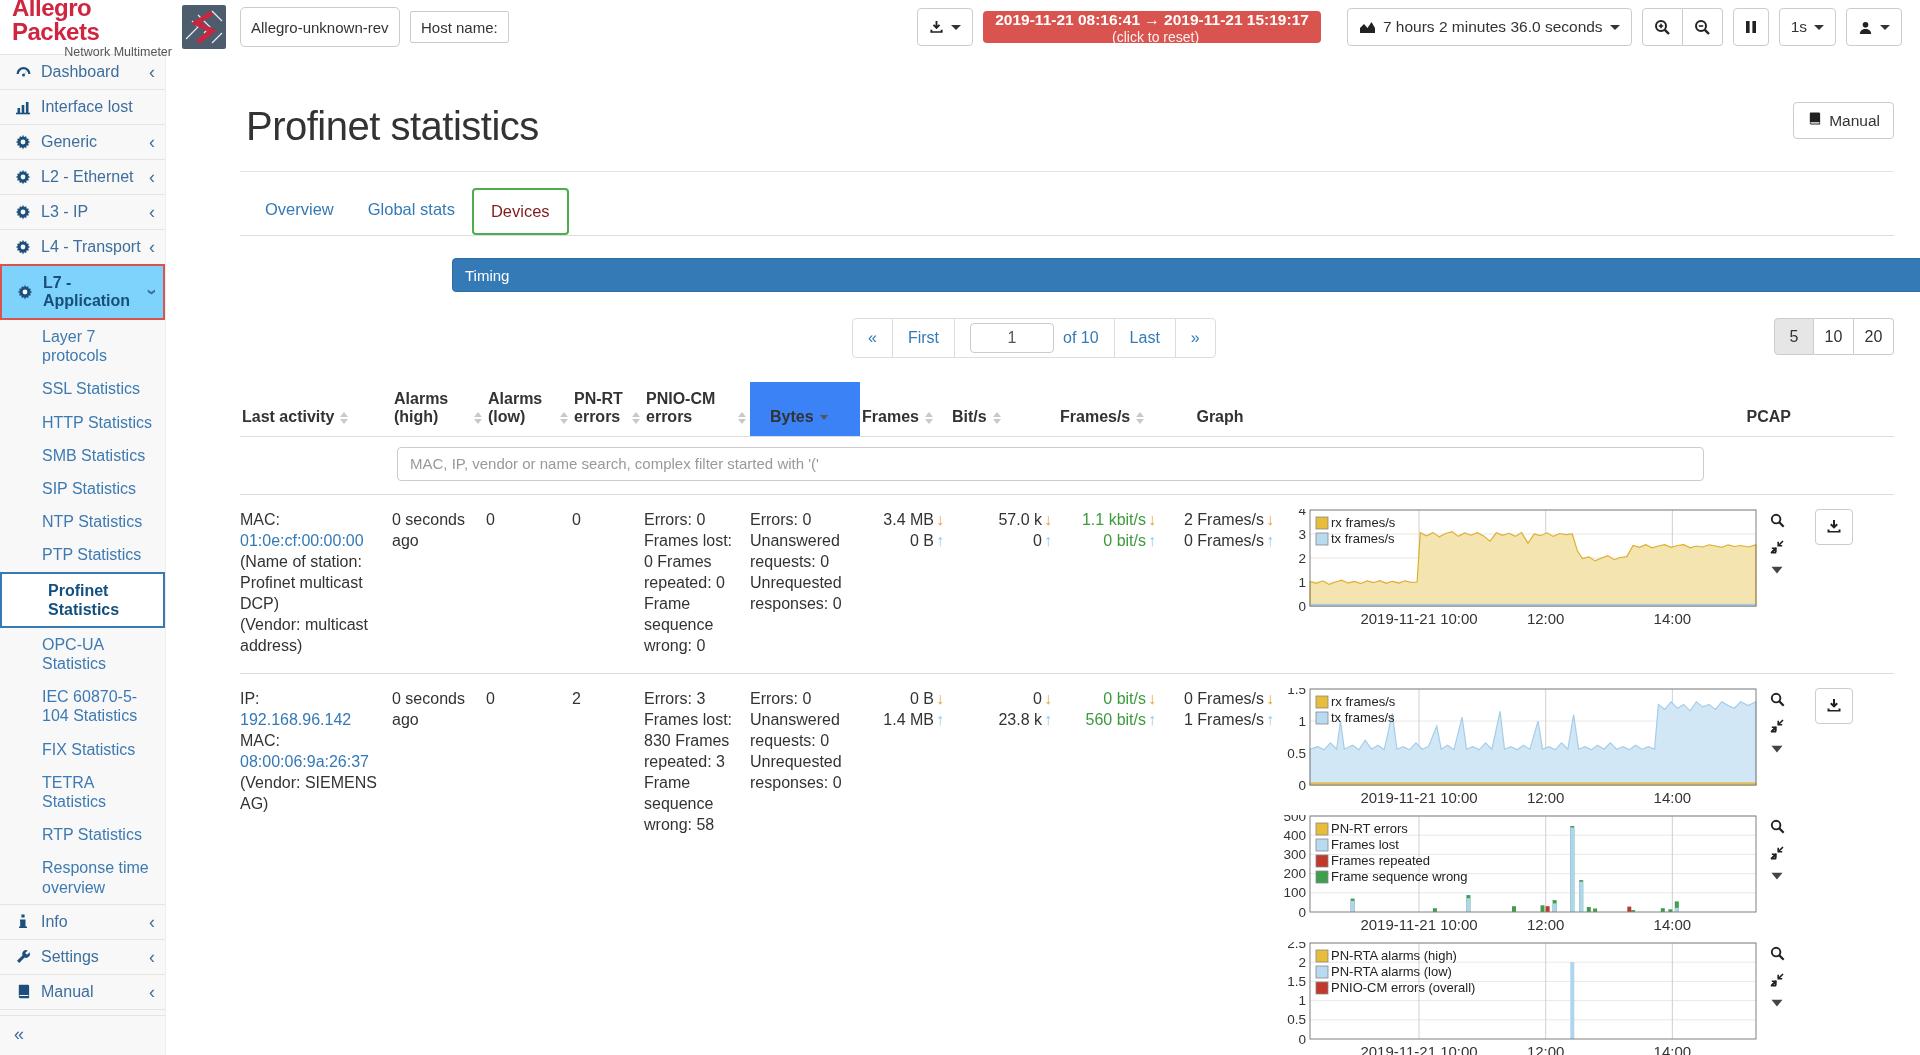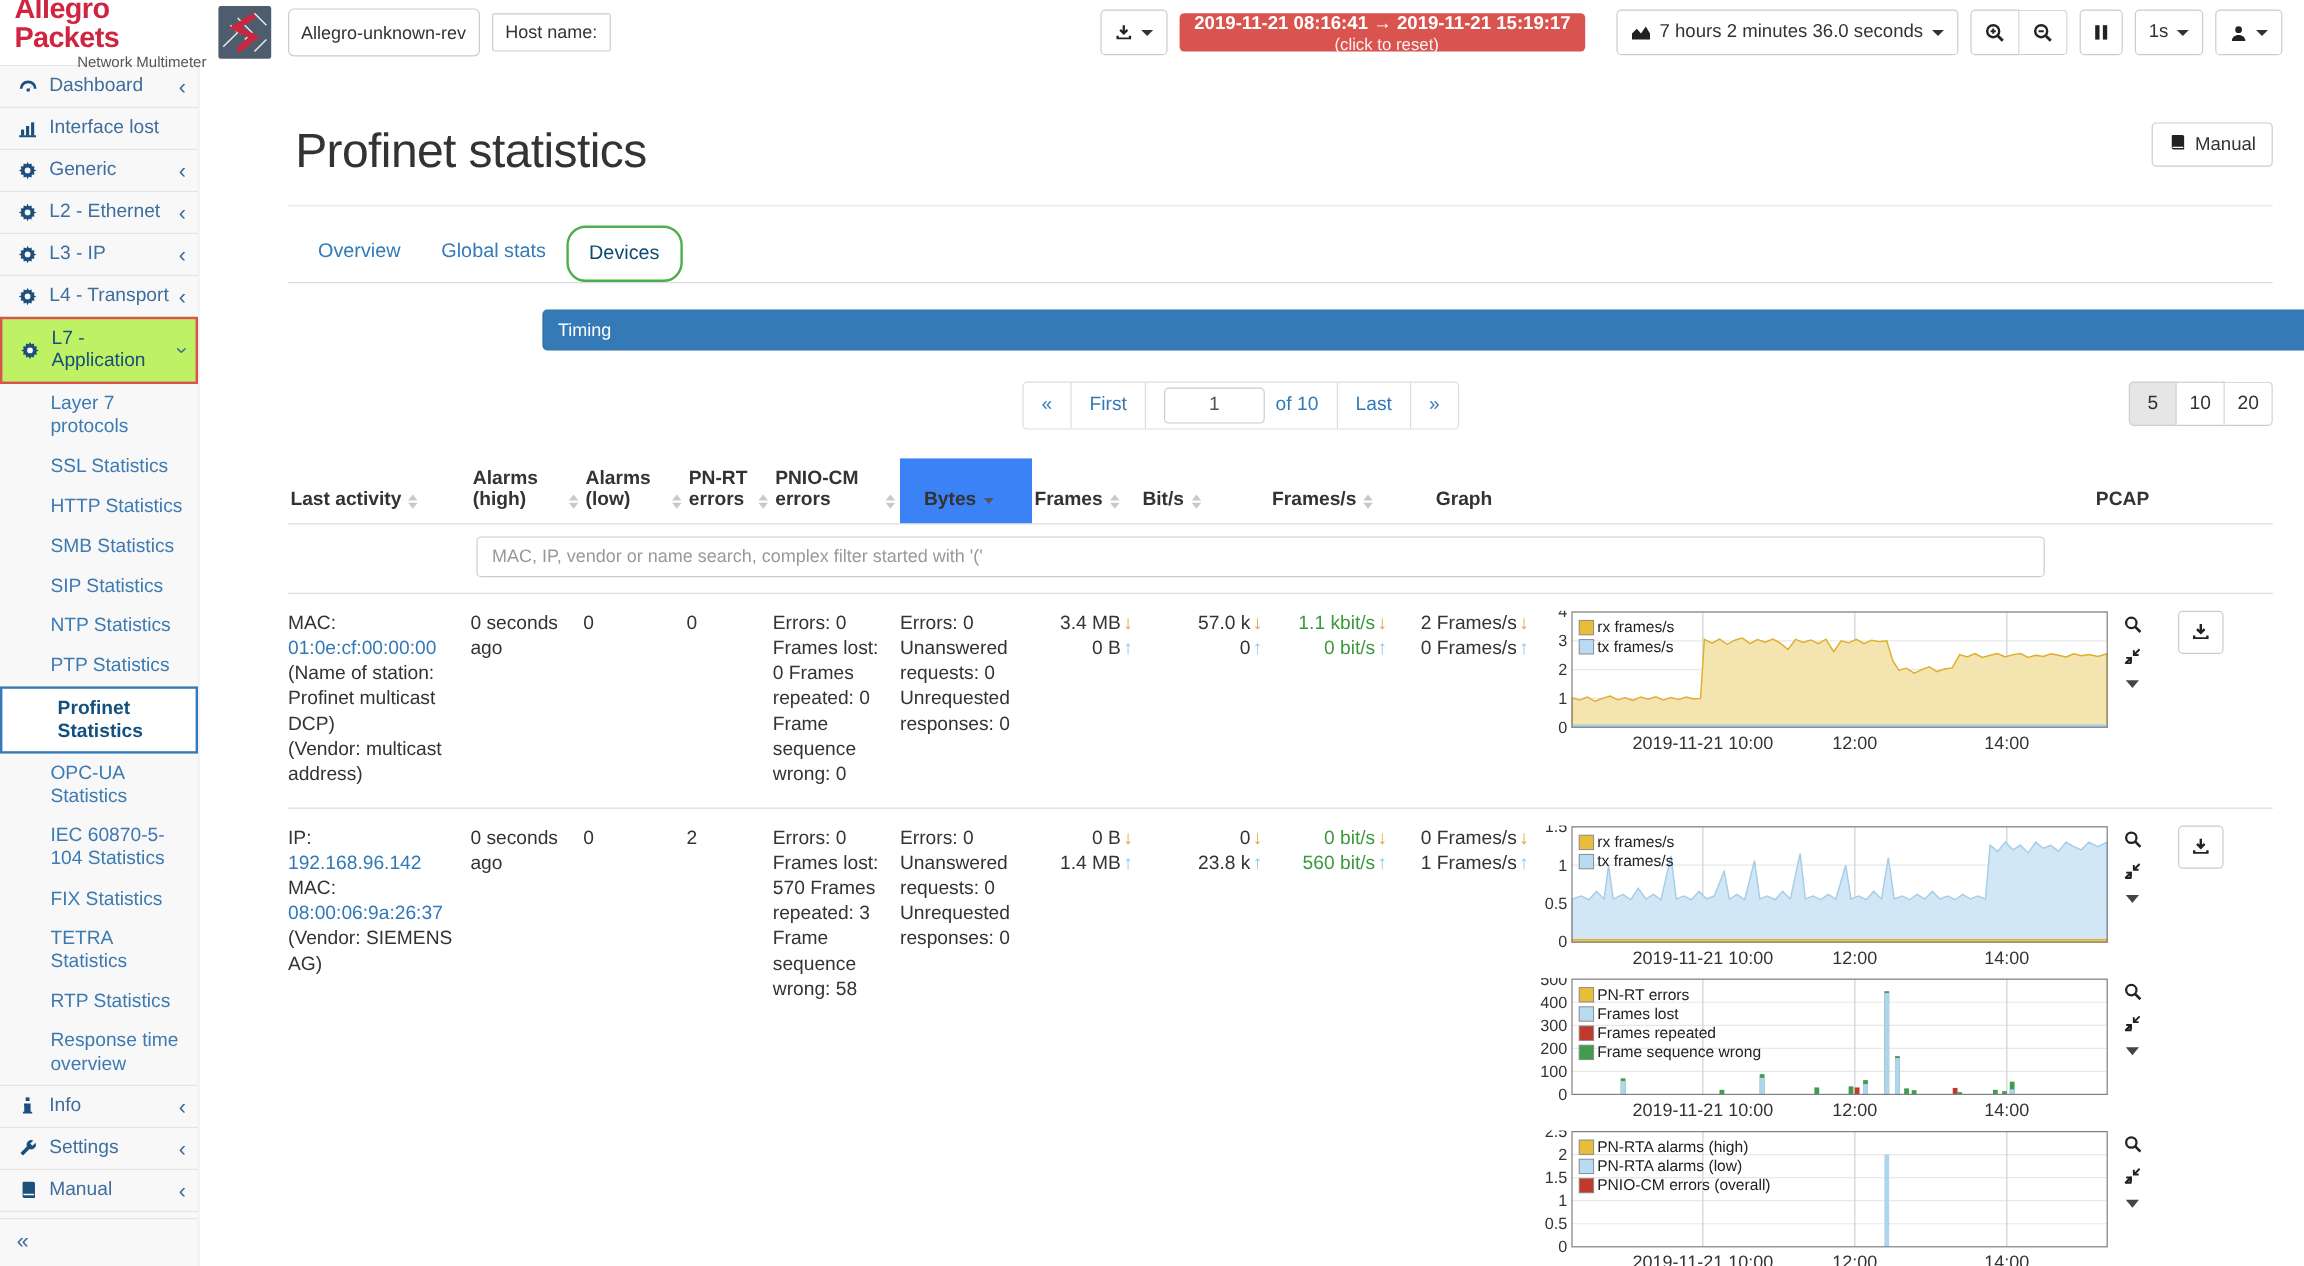--- a/index.html
+++ b/index.html
@@ -56,7 +56,7 @@
   .title-divider { border:none; border-top:1px solid #e5e5e5; margin:22px 0 0 0; }
   .tabs { display:flex; border-bottom:1px solid #ddd; margin-top:16px; padding-left:8px; }
   .tab { padding:12px 17px; color:#337ab7; font-size:16.5px; cursor:pointer; }
-  .tab.active { border:2px solid #4cae4c; border-radius:16px; color:#0c4a6e; background:#fff; }
+  .tab.active { border:2px solid #4cae4c; border-radius:4px; color:#7f1d1d; background:#fff; }
 
   
   .filter-row { display:flex; margin-top:22px; padding-left:6px; }

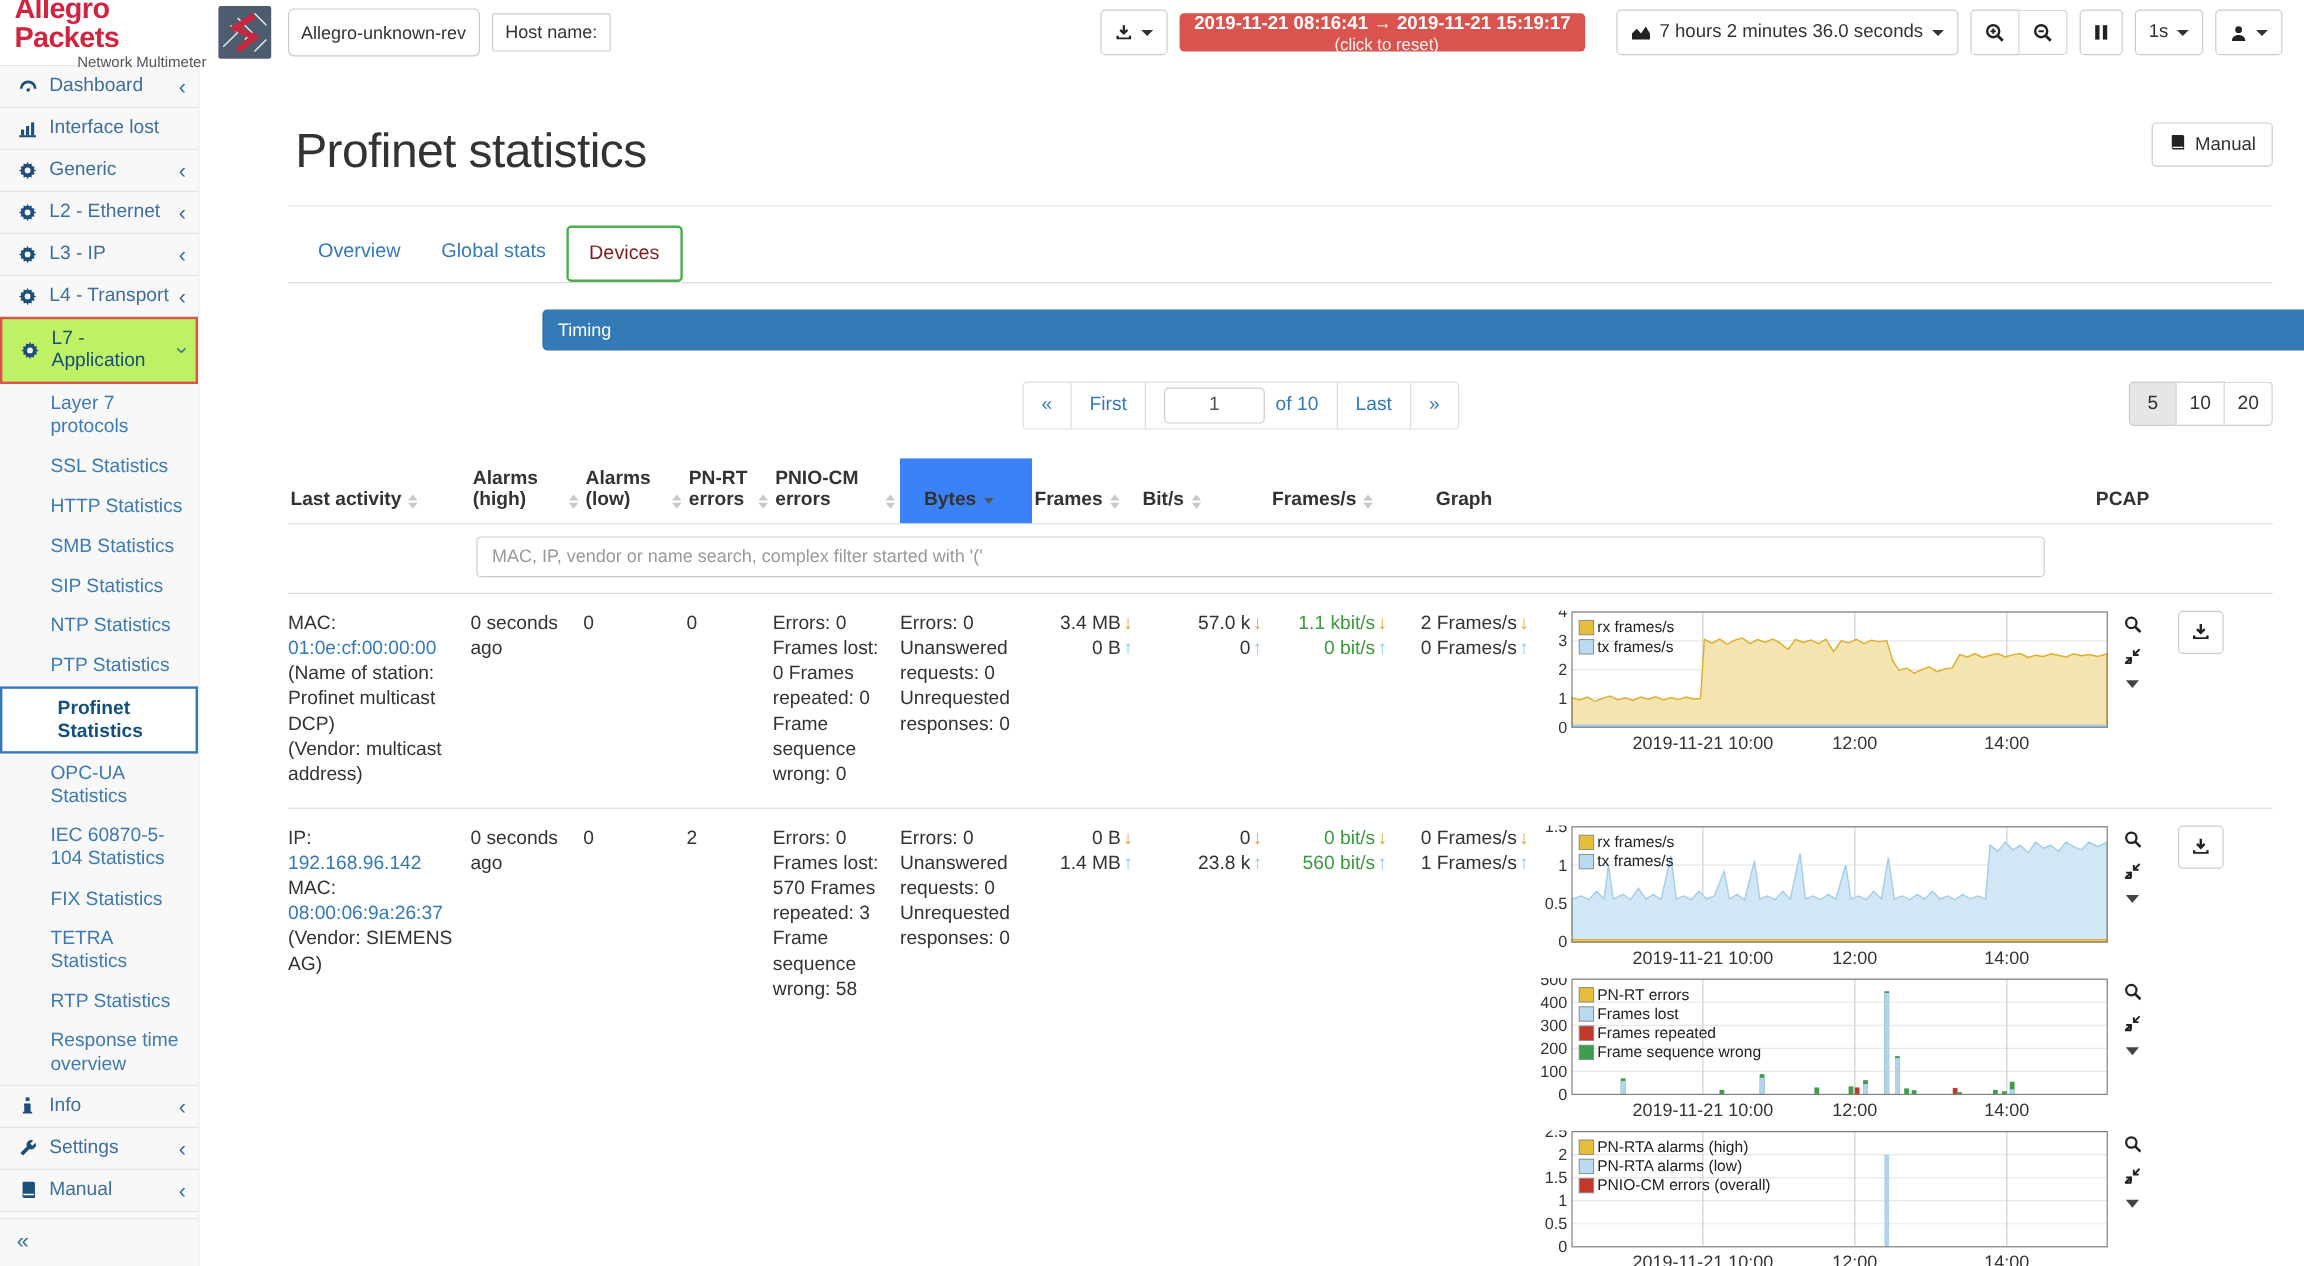--- a/index.html
+++ b/index.html
@@ -41,7 +41,7 @@
   .side-item .lbl { flex:1; }
   .side-item .chev { color:#3d6e9e; font-size:18px; line-height:10px; }
   .chev.down { display:inline-block; transform:rotate(-90deg); }
-  .side-item.l7-active { border:2px solid #d9534f; font-weight:normal; color:#1a4e7a; background:#bef264; }
+  .side-item.l7-active { border:2px solid #d9534f; font-weight:bold; color:#1a4e7a; background:#7dd3fc; }
   .sub-item { padding:7px 10px 7px 42px; color:#3d7ab2; cursor:pointer; line-height:1.2; }
   .sub-item.active { border:2px solid #337ab7; background:#fff; font-weight:bold; color:#14507e; padding-left:46px; }
   .collapse-row { position:absolute; bottom:0; left:0; right:0; border-top:1px solid #e4e4e4;

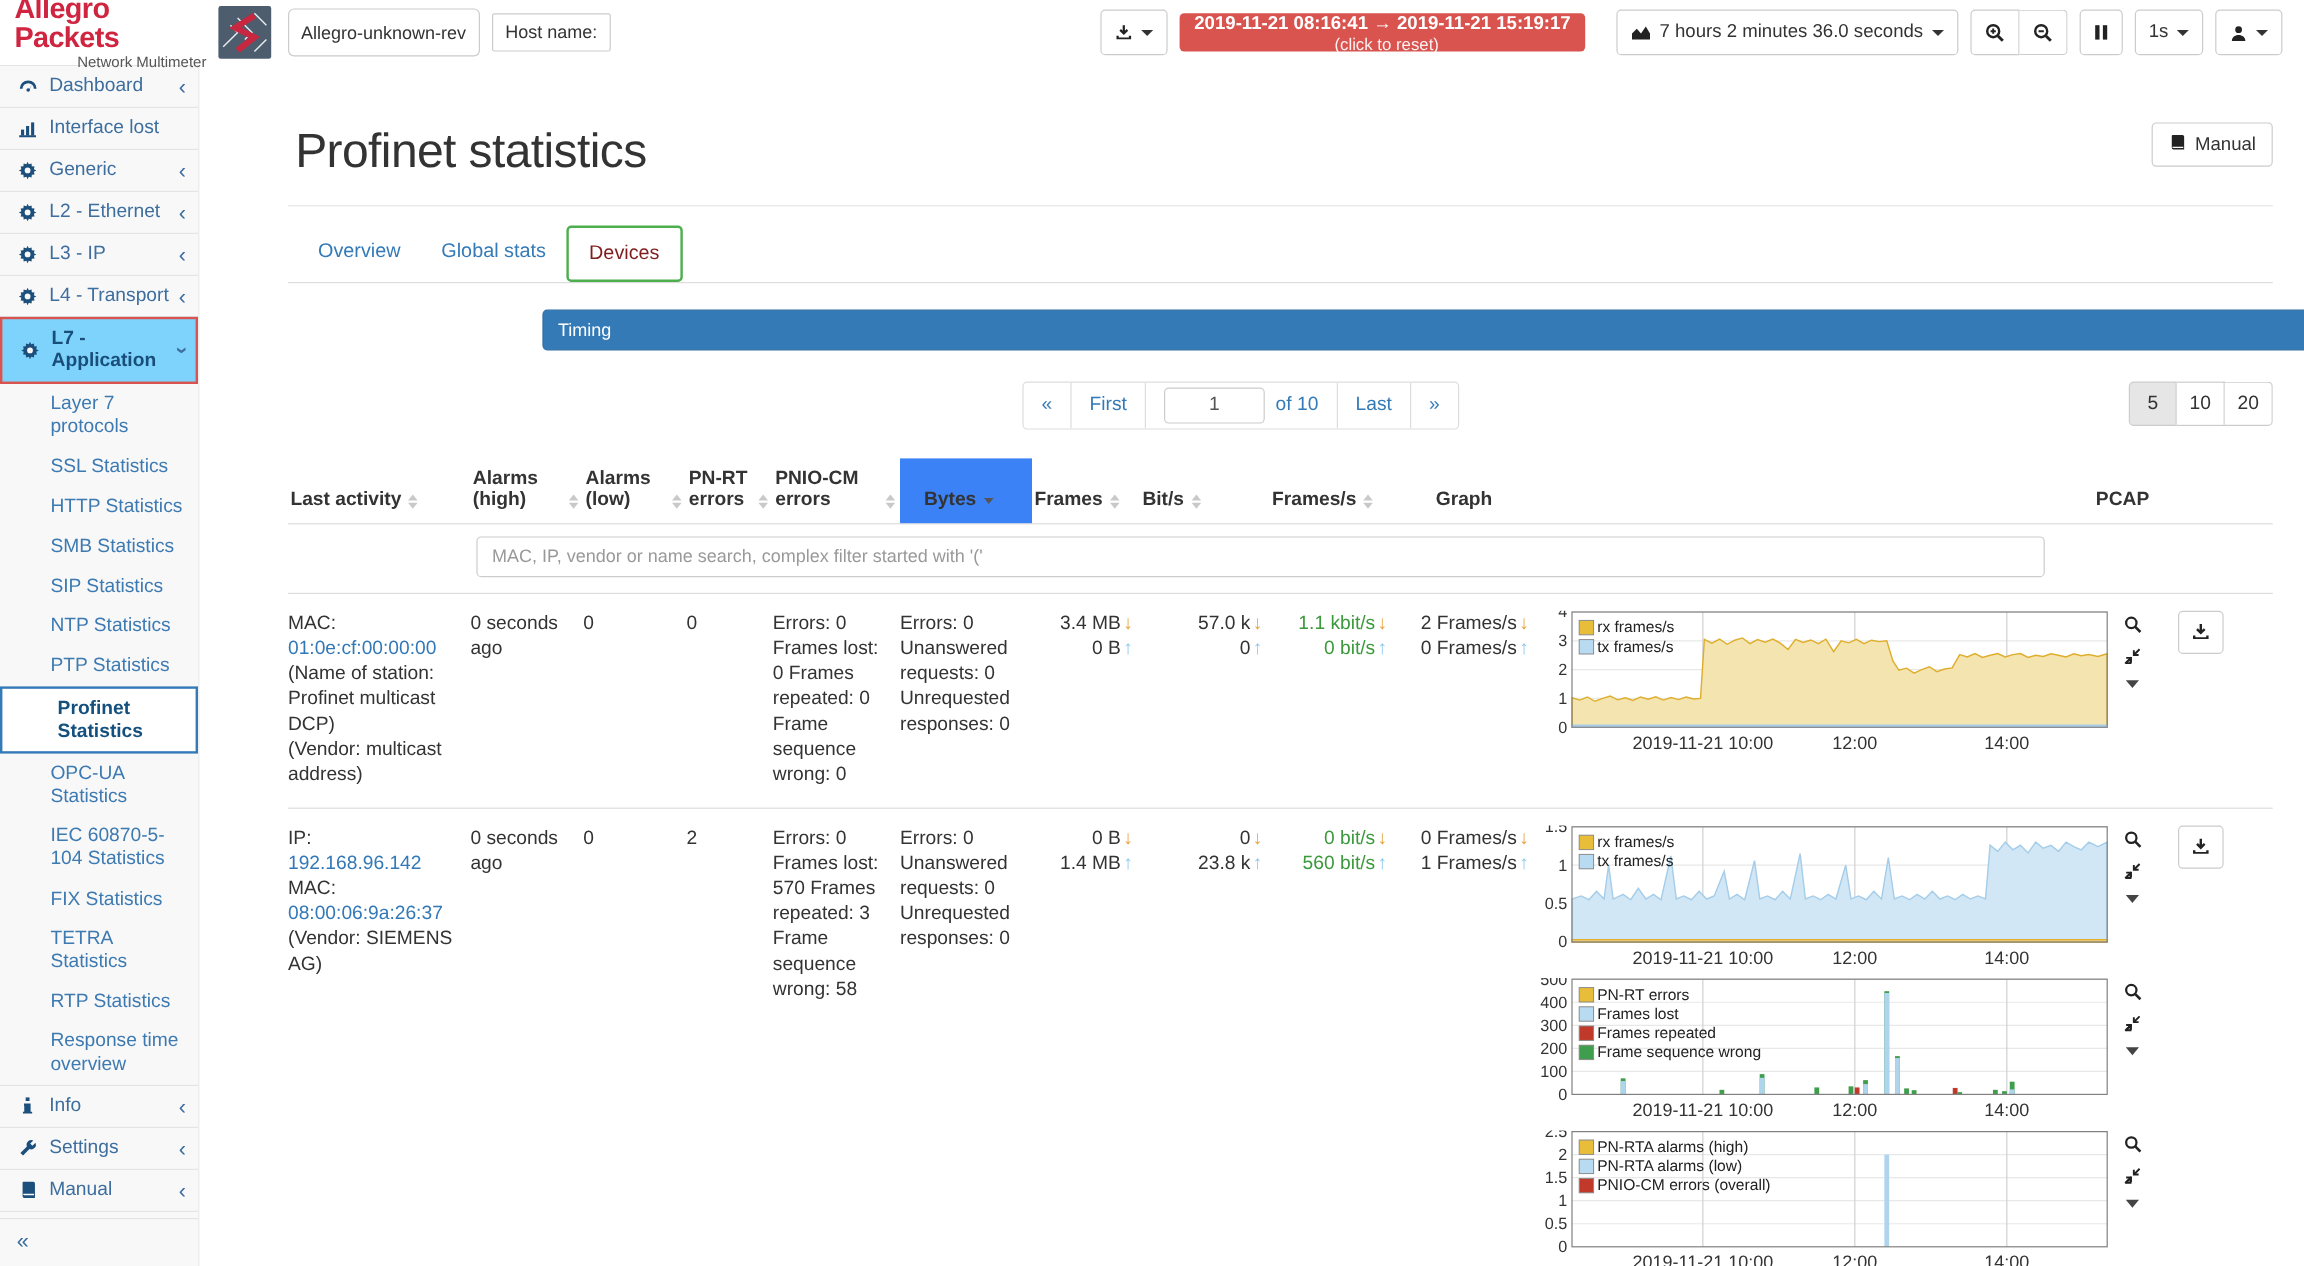--- a/index.html
+++ b/index.html
@@ -547,7 +547,7 @@
           <div class="cell">0 seconds ago</div>
           <div class="cell">0</div>
           <div class="cell">2</div>
-          <div class="cell">Errors: 0 Frames lost: 570 Frames repeated: 3 Frame sequence wrong: 58</div>
+          <div class="cell">Errors: 3 Frames lost: 830 Frames repeated: 3 Frame sequence wrong: 58</div>
           <div class="cell">Errors: 0 Unanswered requests: 0 Unrequested responses: 0</div>
           <div class="cell num">
             <div class="numline">0 B<span class="arrow-down">↓</span></div>

